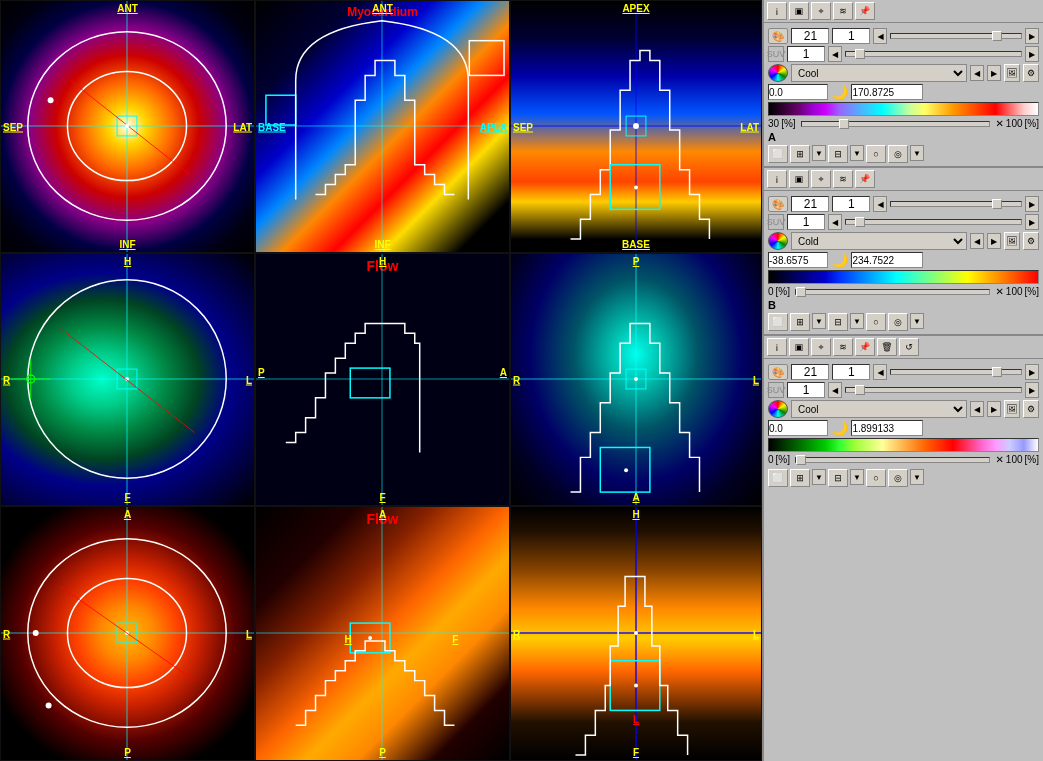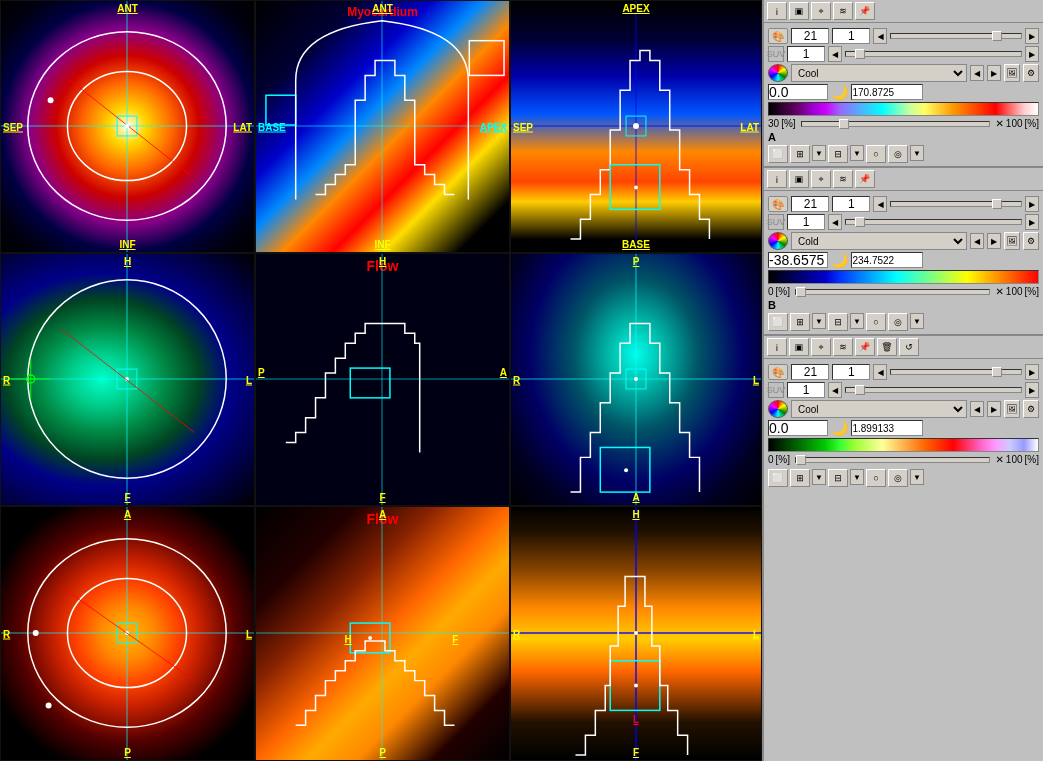--- a/index.html
+++ b/index.html
@@ -126,7 +126,7 @@
       height: 16px;
       background: #fff;
       border: 1px inset #888;
-      font-size: 14px;
+      font-size: 10px;
     }
     .value-input2 {
       width: 72px;

